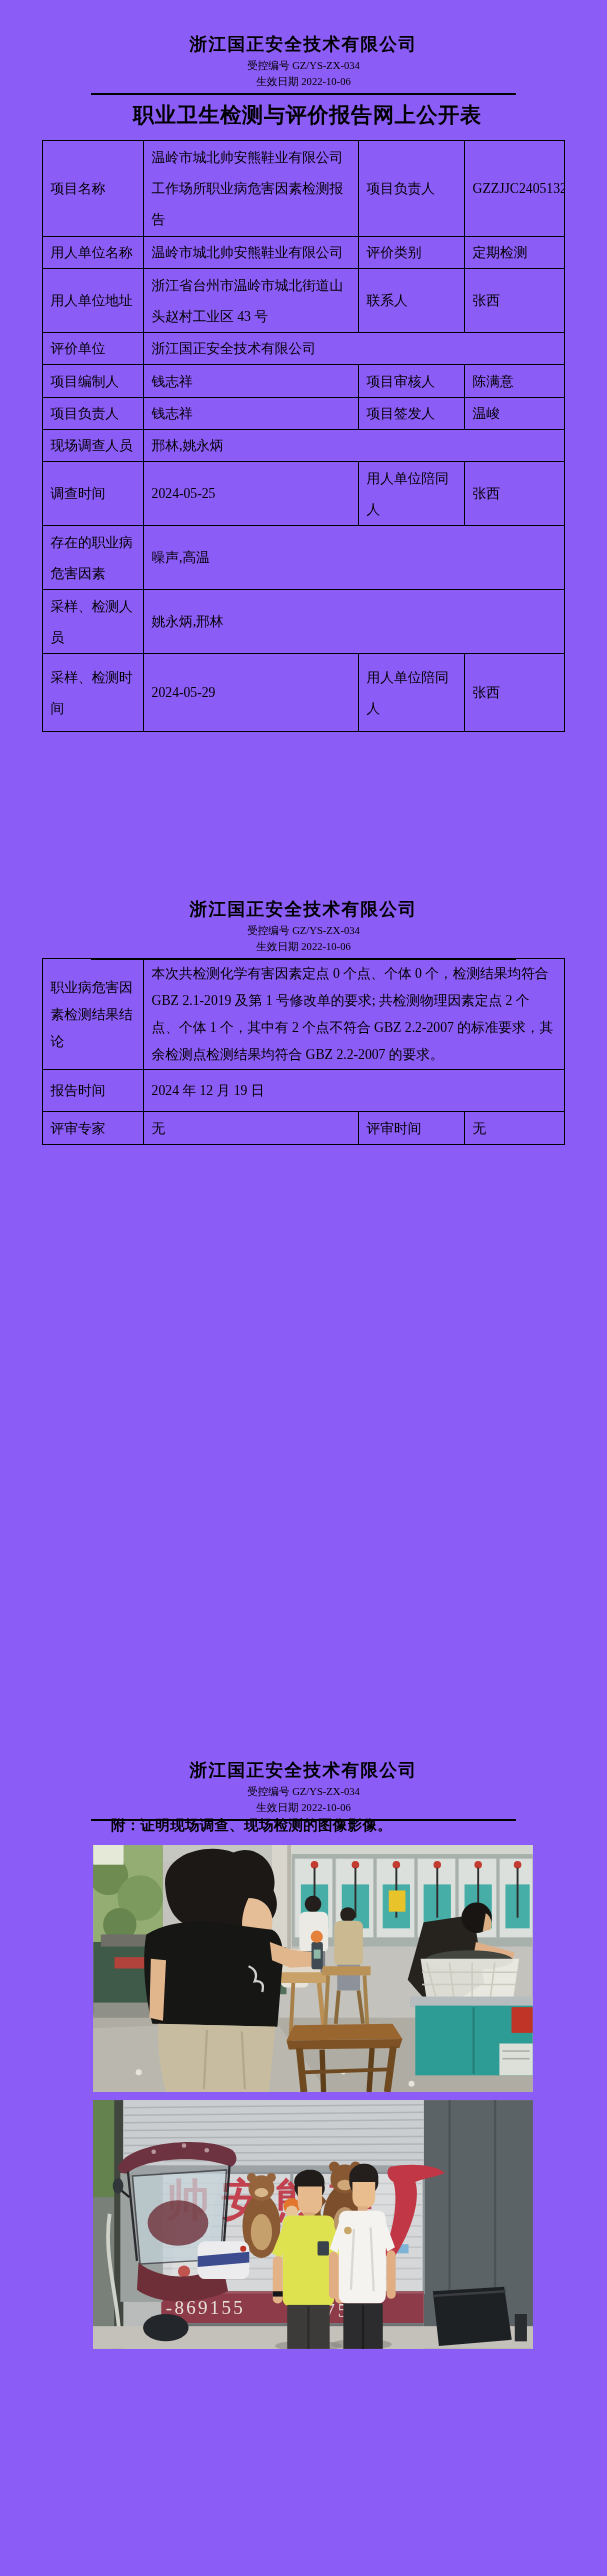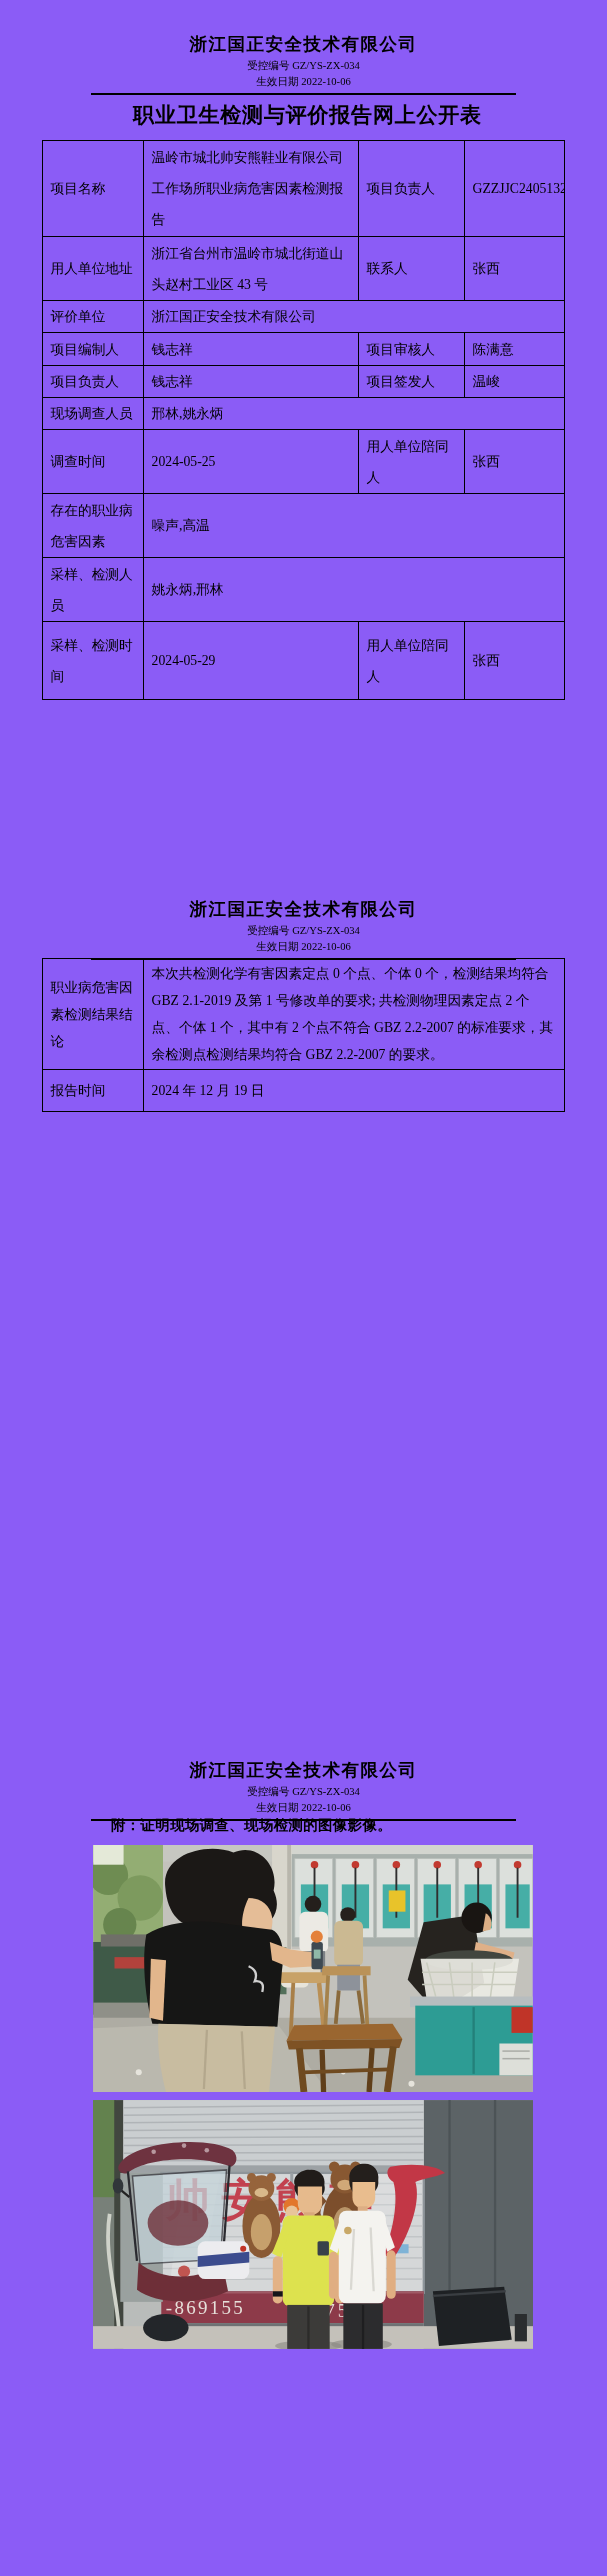--- a/index.html
+++ b/index.html
@@ -52,6 +52,12 @@
       <td>项目负责人</td>
       <td>GZZJJC2405132</td>
     </tr>
+    <tr style="height:32px">
+      <td>用人单位名称</td>
+      <td>温岭市城北帅安熊鞋业有限公司</td>
+      <td>评价类别</td>
+      <td>定期检测</td>
+    </tr>
     <tr style="height:64px">
       <td>用人单位地址</td>
       <td>浙江省台州市温岭市城北街道山头赵村工业区 43 号</td>

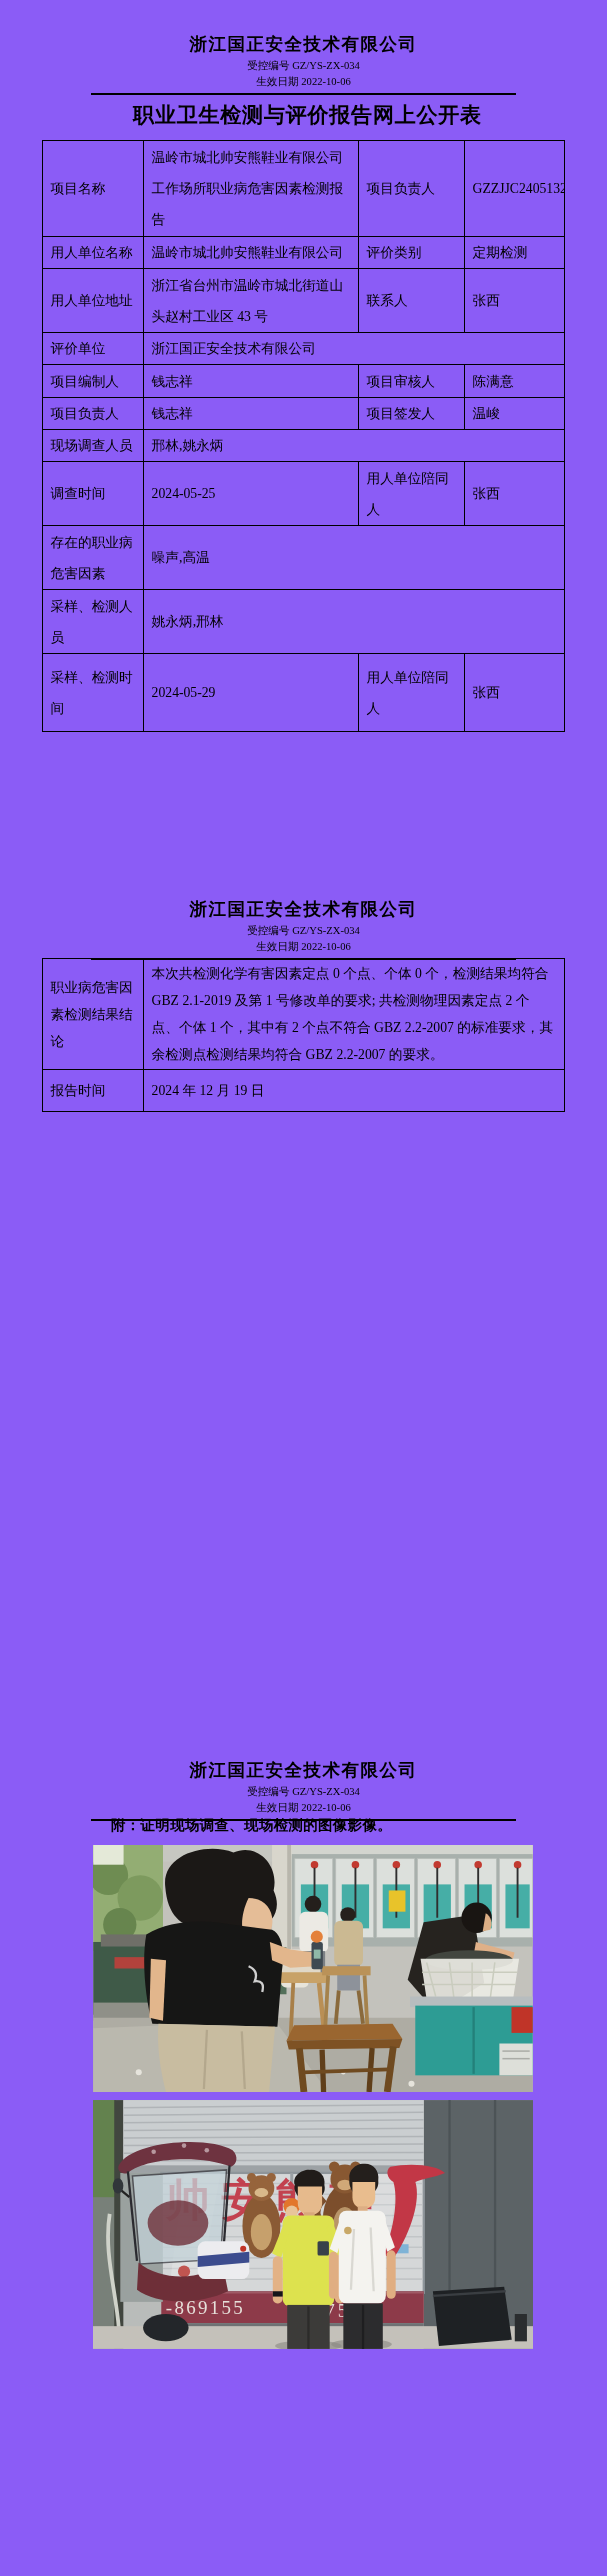--- a/index.html
+++ b/index.html
@@ -130,6 +130,12 @@
       <td>报告时间</td>
       <td colspan="3">2024 年 12 月 19 日</td>
     </tr>
+    <tr style="height:33px">
+      <td>评审专家</td>
+      <td>无</td>
+      <td>评审时间</td>
+      <td>无</td>
+    </tr>
   </tbody>
     </table>
 

